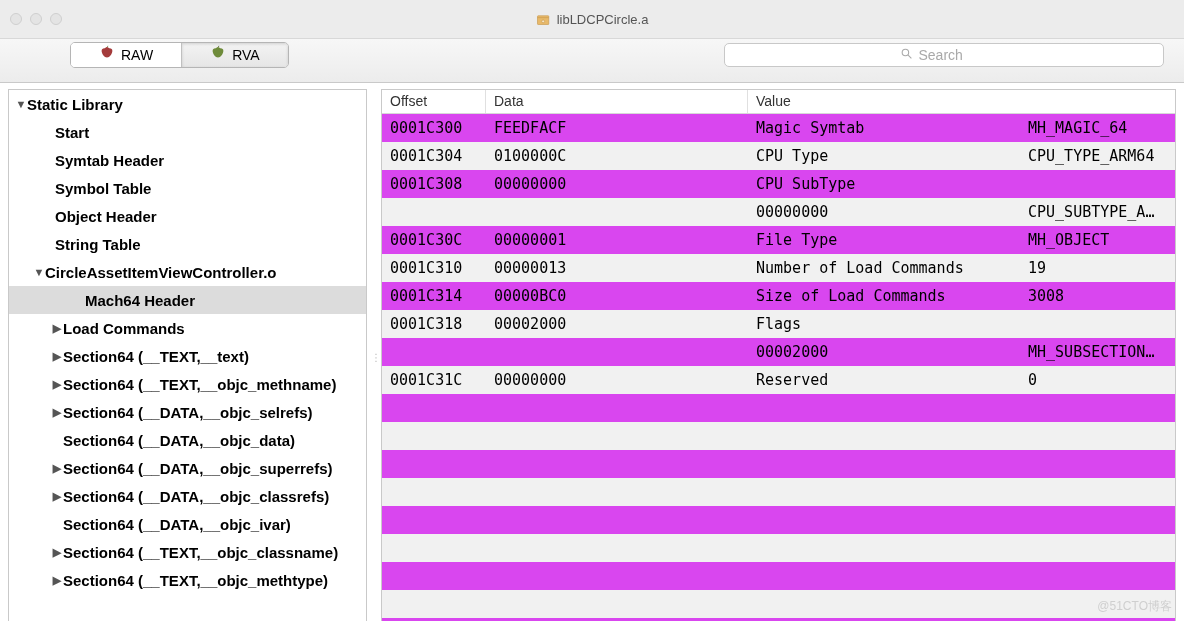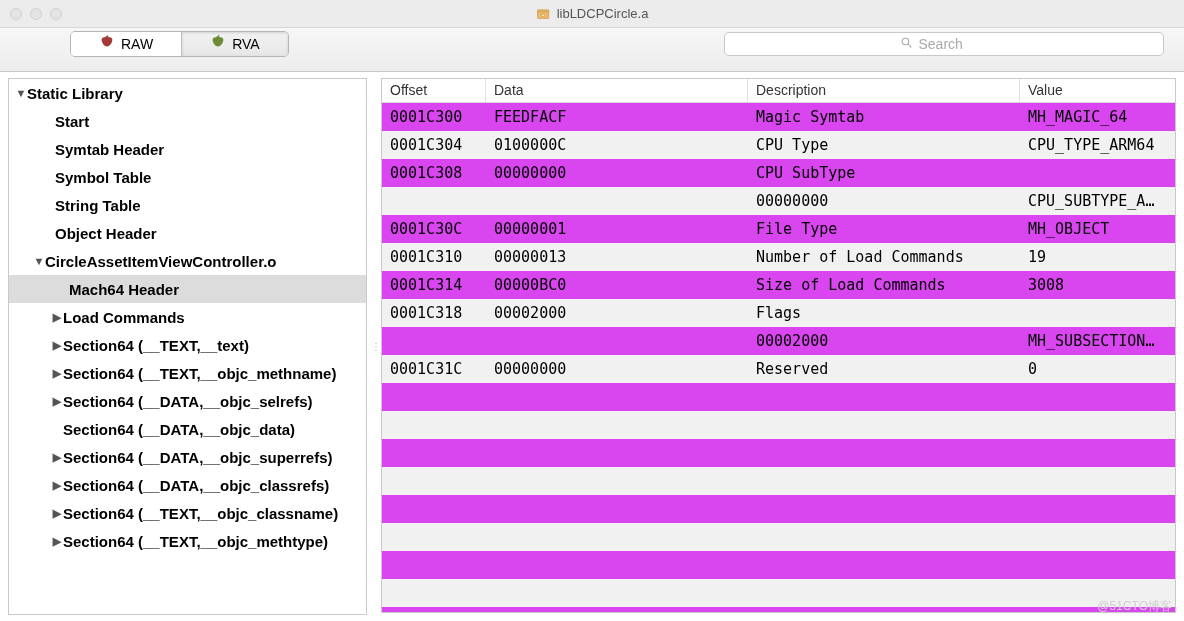--- a/index.html
+++ b/index.html
@@ -15,7 +15,7 @@
   }
   
   .titlebar {
-    height: 28px;
+    height: 39px;
     background: #ececec;
     border-bottom: 1px solid #d8d8d8;
     display: flex;

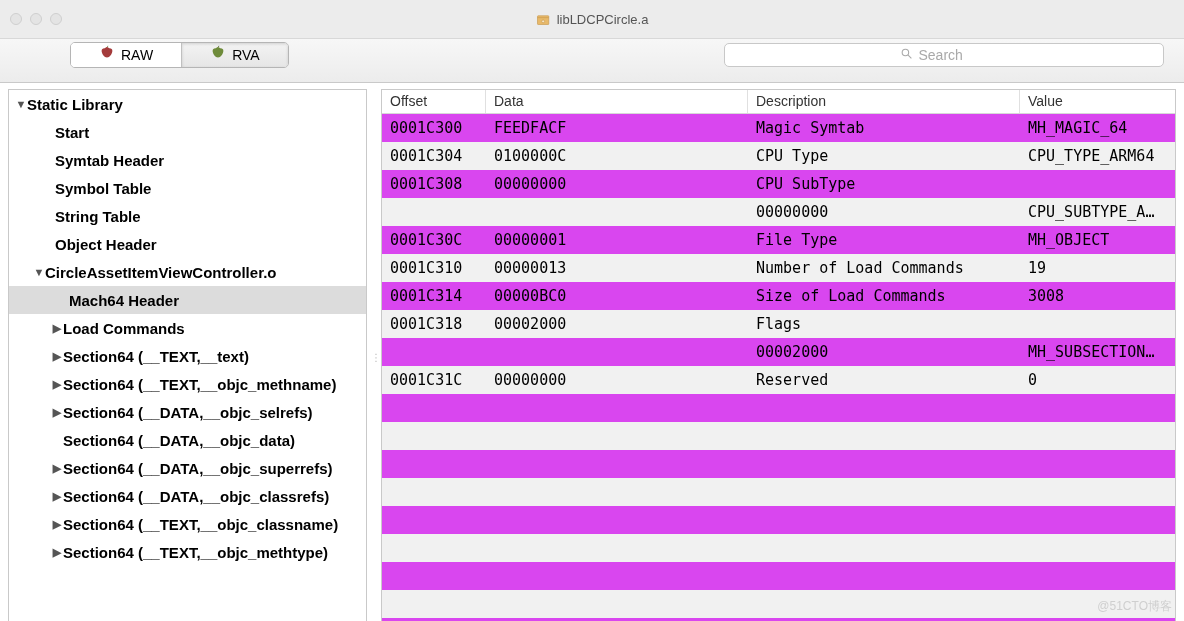--- a/index.html
+++ b/index.html
@@ -314,7 +314,6 @@
     <div class="thead">
       <div class="th col-offset">Offset</div>
       <div class="th col-data">Data</div>
-      <div class="th col-desc">Description</div>
       <div class="th col-value">Value</div>
     </div>
     <div class="tbody" id="tbody">

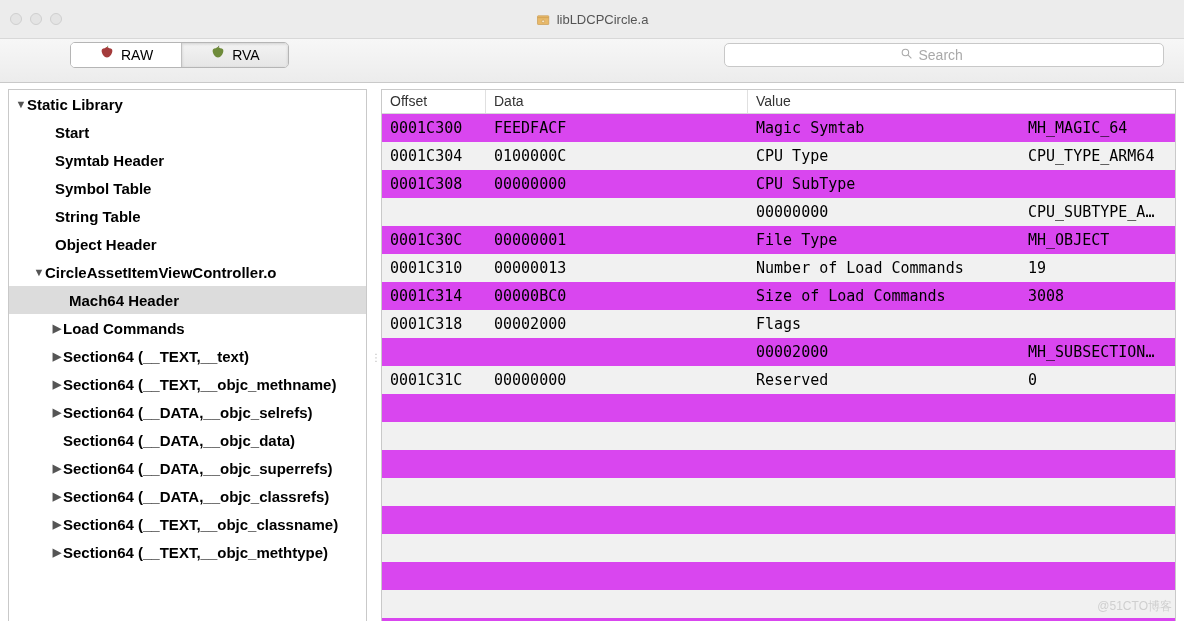--- a/index.html
+++ b/index.html
@@ -258,11 +258,11 @@
       </div>
       <div class="row pad1">
         <span class="disc" style="visibility: hidden; width: 12px;"></span>
+        <span class="lbl">Object Header</span>
+      </div>
+      <div class="row pad1">
+        <span class="disc" style="visibility: hidden; width: 12px;"></span>
         <span class="lbl">String Table</span>
-      </div>
-      <div class="row pad1">
-        <span class="disc" style="visibility: hidden; width: 12px;"></span>
-        <span class="lbl">Object Header</span>
       </div>
       <div class="row pad2">
         <span class="disc">▼</span>

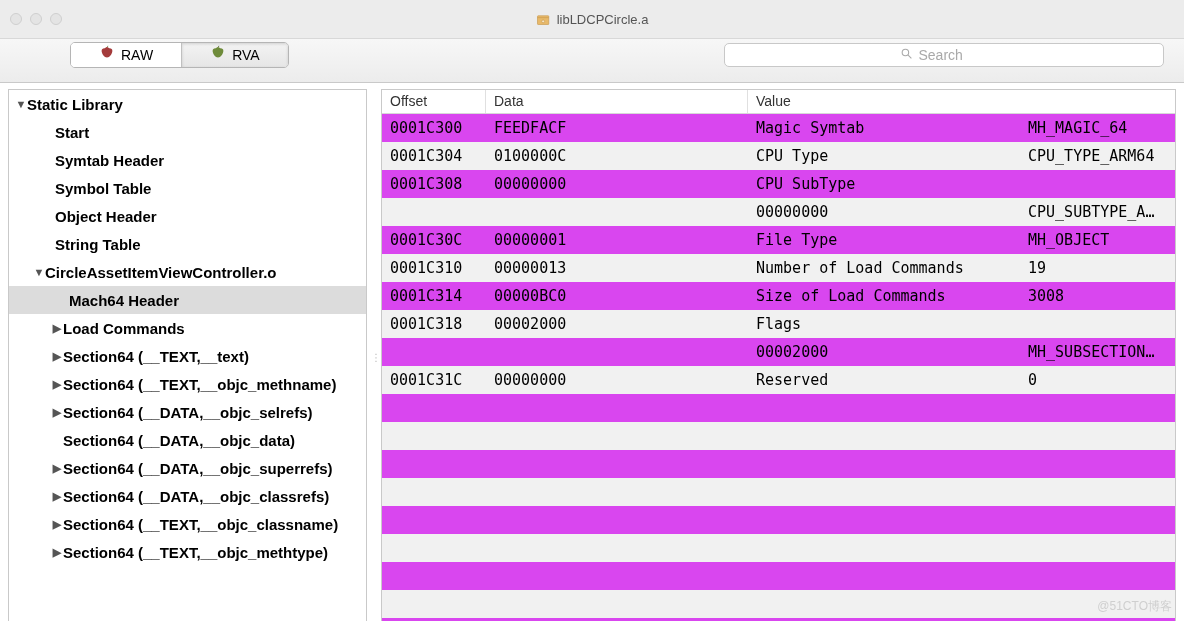--- a/index.html
+++ b/index.html
@@ -134,7 +134,7 @@
   .pad0 { padding-left: 6px; }
   .pad1 { padding-left: 34px; text-align: center; }
   .pad2 { padding-left: 24px; }
-  .pad3 { padding-left: 48px; }
+  .pad3 { padding-left: 64px; }
   .pad4 { padding-left: 42px; }
 
   .drag-handle {

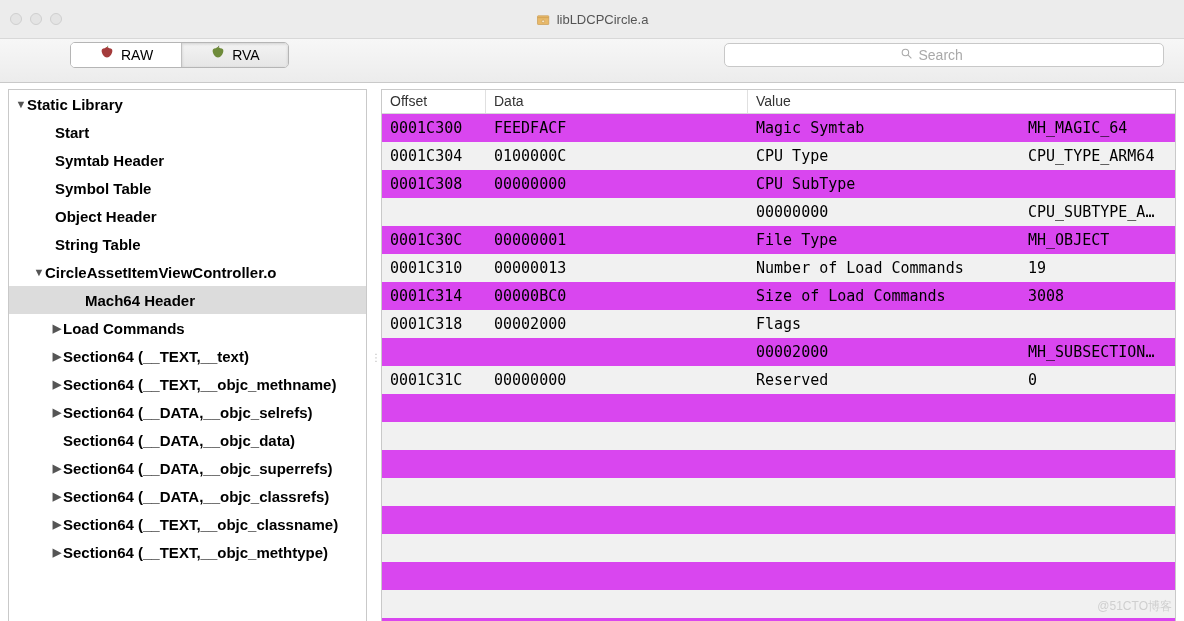--- a/index.html
+++ b/index.html
@@ -301,6 +301,10 @@
         <span class="lbl">Section64 (__DATA,__objc_classrefs)</span>
       </div>
       <div class="row pad4">
+        <span class="disc" style="visibility: hidden; width: 12px;"></span>
+        <span class="lbl">Section64 (__DATA,__objc_ivar)</span>
+      </div>
+      <div class="row pad4">
         <span class="disc">▶</span>
         <span class="lbl">Section64 (__TEXT,__objc_classname)</span>
       </div>

